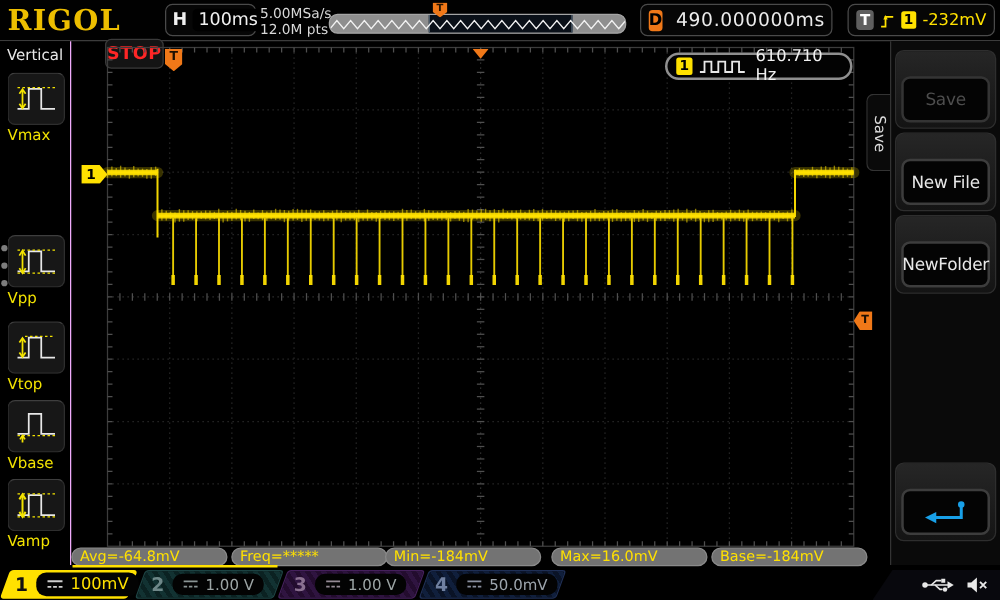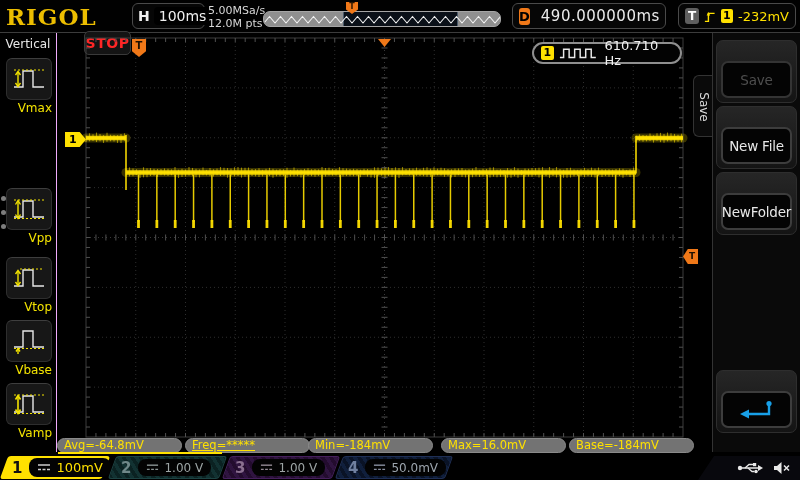--- a/index.html
+++ b/index.html
@@ -31,7 +31,7 @@
   .lm-title { position:absolute; top:4px; left:0; width:56px; text-align:center; color:#e8e8e8; font-size:12px; }
   .lm-btn { position:absolute; left:6px; width:46px; }
   .lm-ico { width:46px; height:42px; background:#171717; border:1px solid #2e2e2e; border-top-color:#3e3e3e; border-radius:6px; display:flex; align-items:center; justify-content:center; }
-  .lm-lbl { color:#f3e300; font-size:12px; text-align:right; margin-top:1px; }
+  .lm-lbl { color:#f3e300; font-size:12px; text-align:left; margin-top:1px; }
   .lm-dot { position:absolute; left:1px; width:5px; height:5px; border-radius:50%; background:#7d7d7d; }
 
   

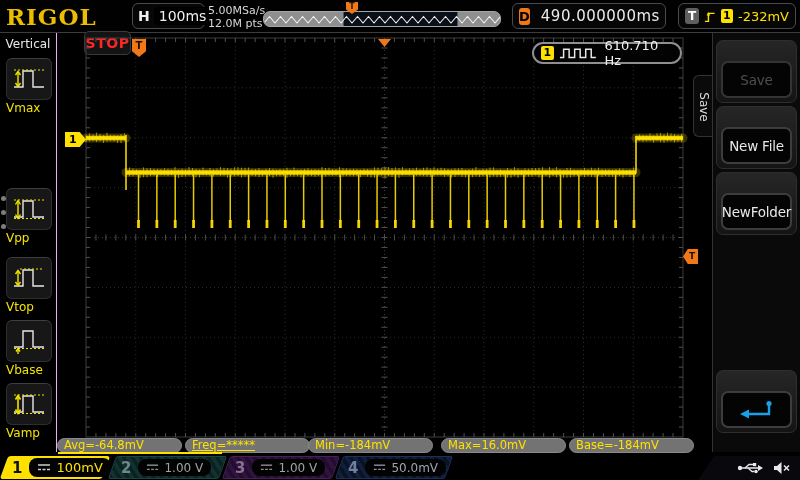--- a/index.html
+++ b/index.html
@@ -756,7 +756,7 @@
 
   <div class="meas">
     <div class="pill" style="left:57px;">Avg=-64.8mV</div>
-    <div class="pill" style="left:185px;text-decoration:underline;">Freq=*****</div>
+    <div class="pill" style="left:185px;">Freq=*****</div>
     <div class="pill" style="left:308px;">Min=-184mV</div>
     <div class="pill" style="left:441px;">Max=16.0mV</div>
     <div class="pill" style="left:569px;">Base=-184mV</div>

